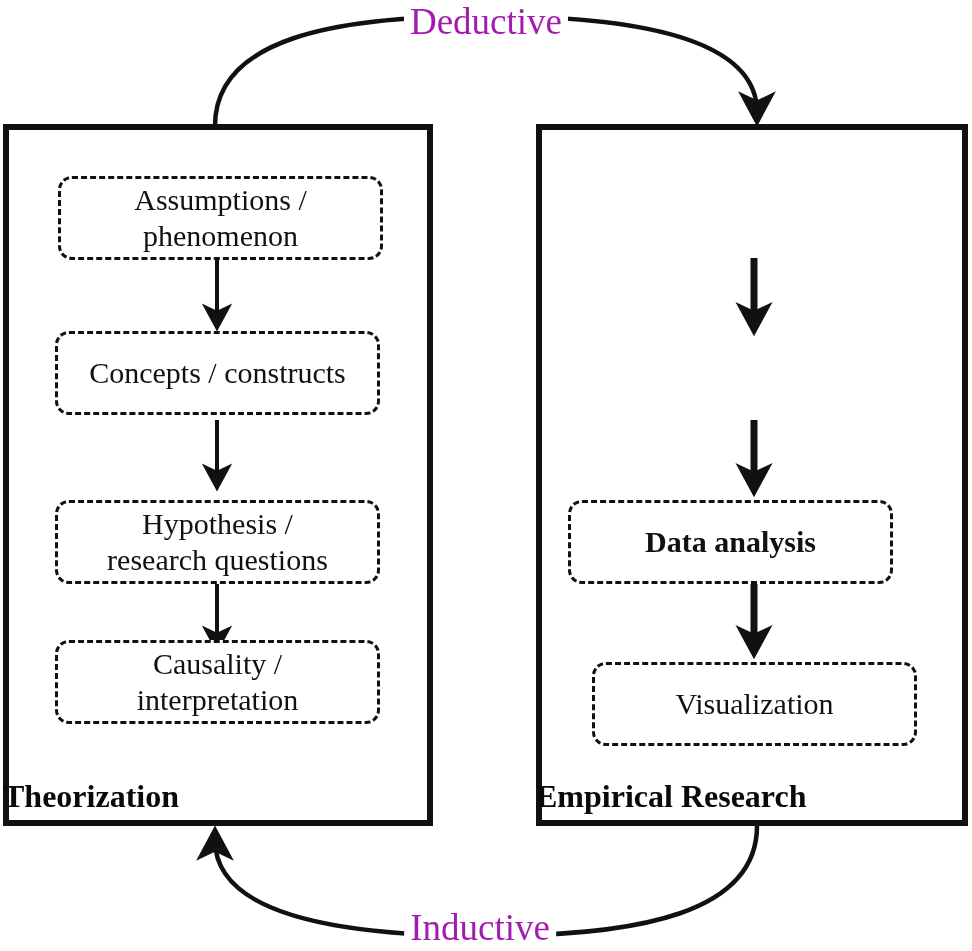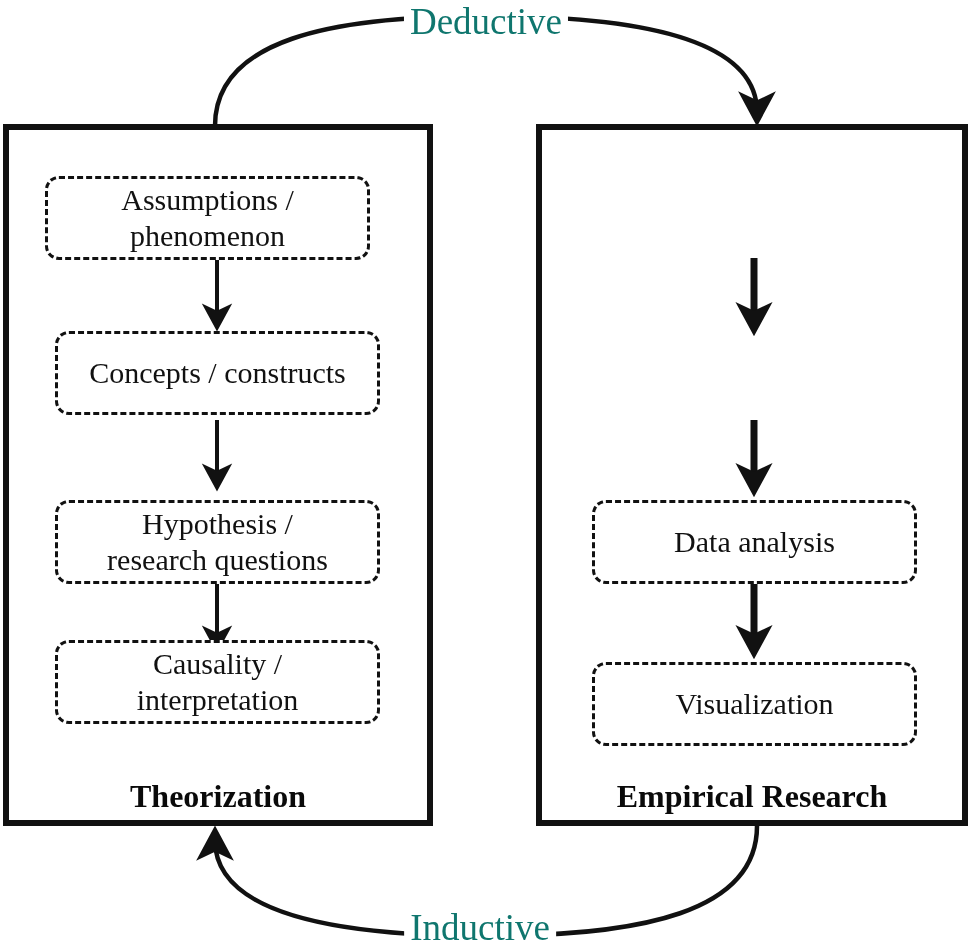--- a/index.html
+++ b/index.html
@@ -29,7 +29,7 @@
     font-family: "Liberation Serif", "DejaVu Serif", serif;
     font-size: 37px;
     line-height: 40px;
-    color: #0f766e;
+    color: #a21caf;
     text-align: center;
     white-space: nowrap;
     padding: 0 6px;

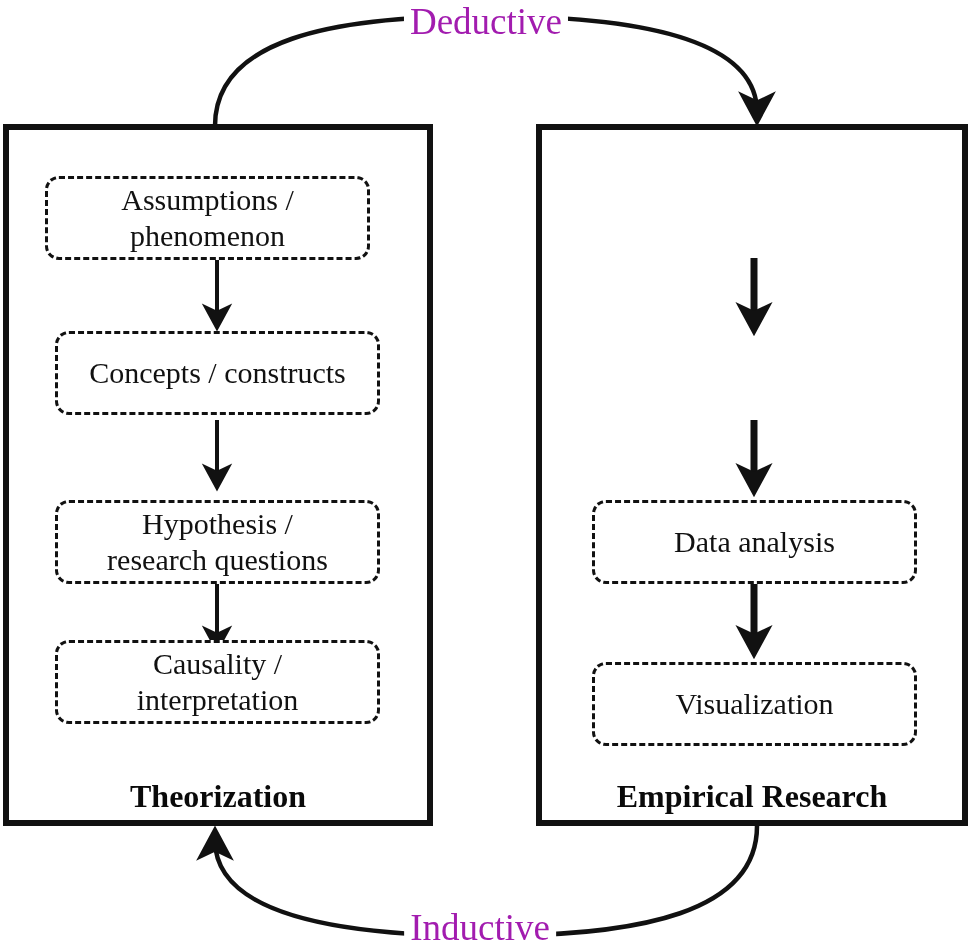--- a/index.html
+++ b/index.html
@@ -126,7 +126,7 @@
     <line x1="754" y1="582" x2="754" y2="645" stroke="#111111" stroke-width="7" marker-end="url(#vhead-thick)"></line>
   </svg>
 
-  <div class="stage-box" style="left:45px; top:176px; width:325px; height:84px;">
+  <div class="stage-box" style="left:58px; top:176px; width:325px; height:84px;">
     <span class="stage-label">Assumptions /
 phenomenon</span>
   </div>

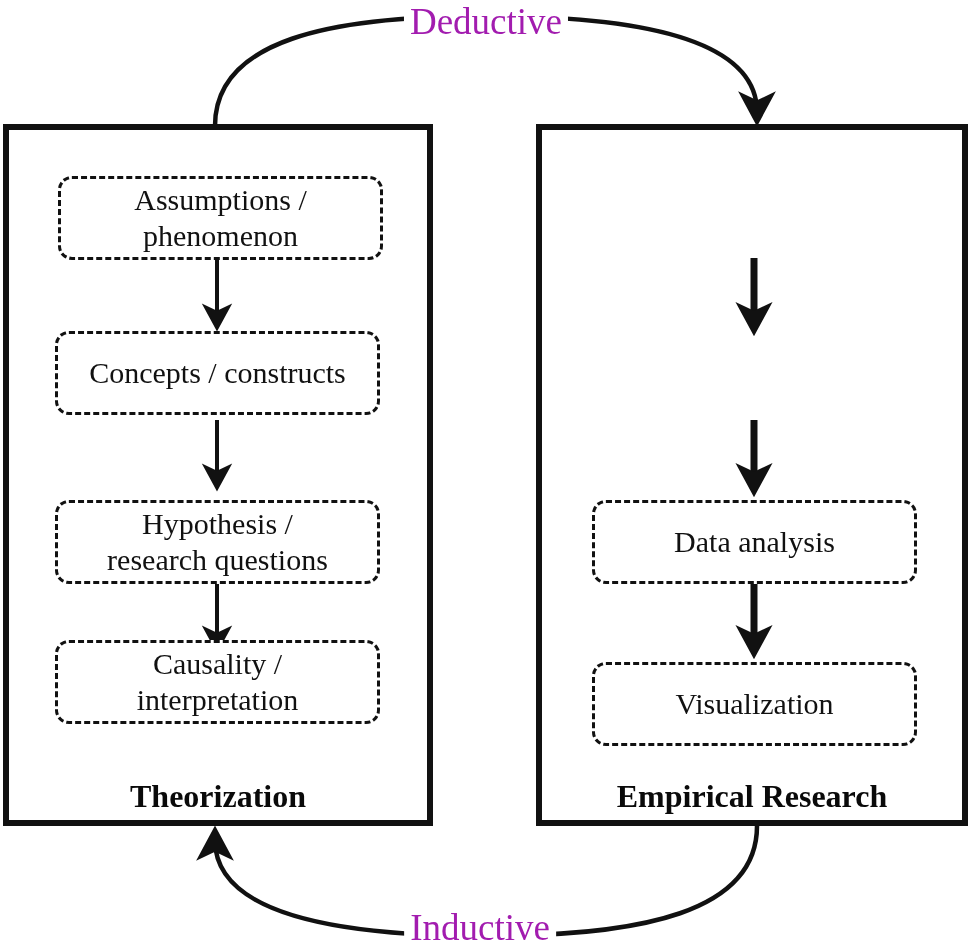--- a/index.html
+++ b/index.html
@@ -142,7 +142,7 @@
 interpretation</span>
   </div>
 
-  <div class="stage-box" style="left:592px; top:500px; width:325px; height:84px;">
+  <div class="stage-box" style="left:568px; top:500px; width:325px; height:84px;font-weight:bold;">
     <span class="stage-label">Data analysis</span>
   </div>
   <div class="stage-box" style="left:592px; top:662px; width:325px; height:84px;">

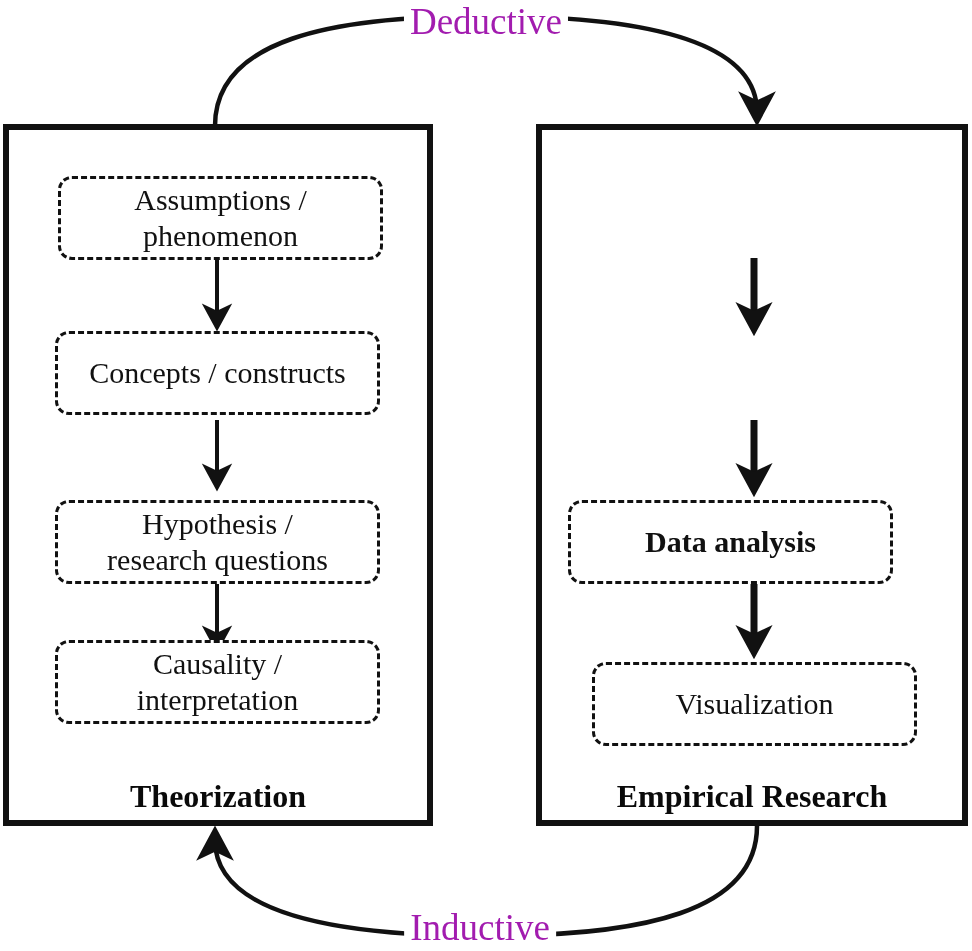--- a/index.html
+++ b/index.html
@@ -80,7 +80,7 @@
     font-size: 32px;
     line-height: 36px;
     color: #0a0a0a;
-    text-align: center;
+    text-align: left;
     white-space: nowrap;
     z-index: 4;
   }

